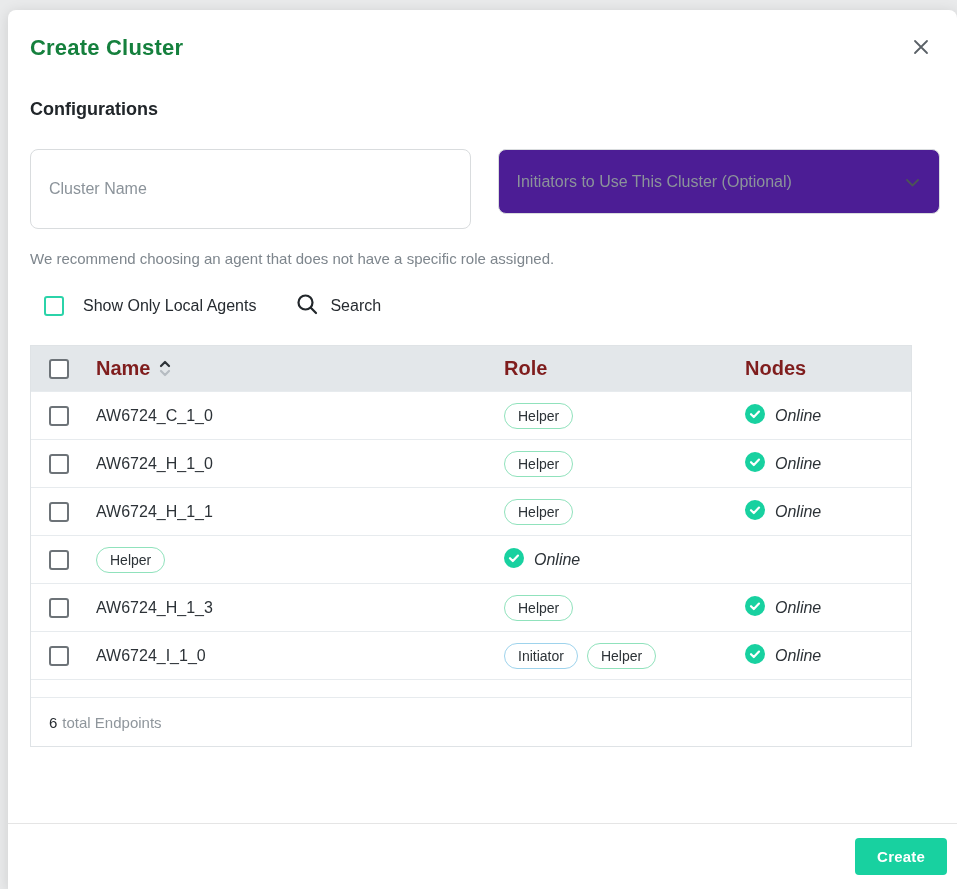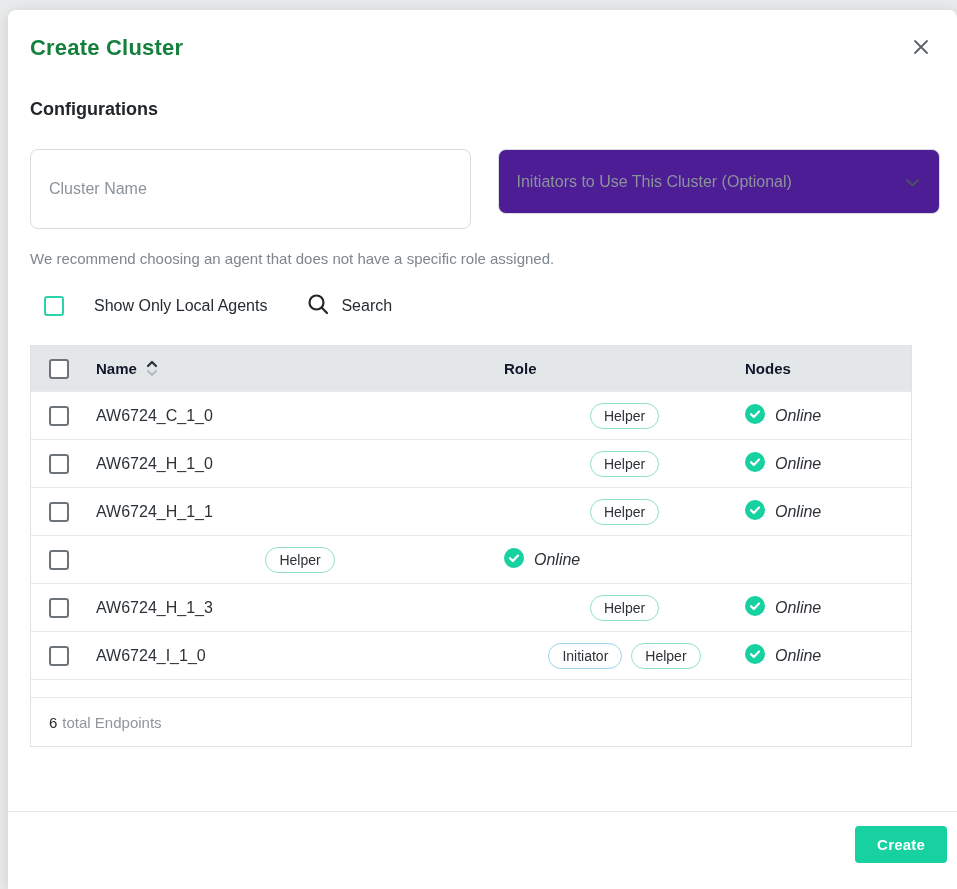--- a/index.html
+++ b/index.html
@@ -44,7 +44,7 @@
   }
   .checkbox.teal { border:2px solid #2bd3a9; }
   .checkbox.gray { border:2px solid #6d7378; }
-  .filter-label { margin-left:30px; font-size:16px; color:#262b30; }
+  .filter-label { margin-left:19px; font-size:16px; color:#262b30; }
   .search-group { display:flex; align-items:center; margin-left:40px; cursor:pointer; }
   .search-label { margin-left:12px; font-size:16px; color:#262b30; }
   .table-panel { margin:26px 45px 0 22px; border:1px solid #dfe3e6; background:#fff; }

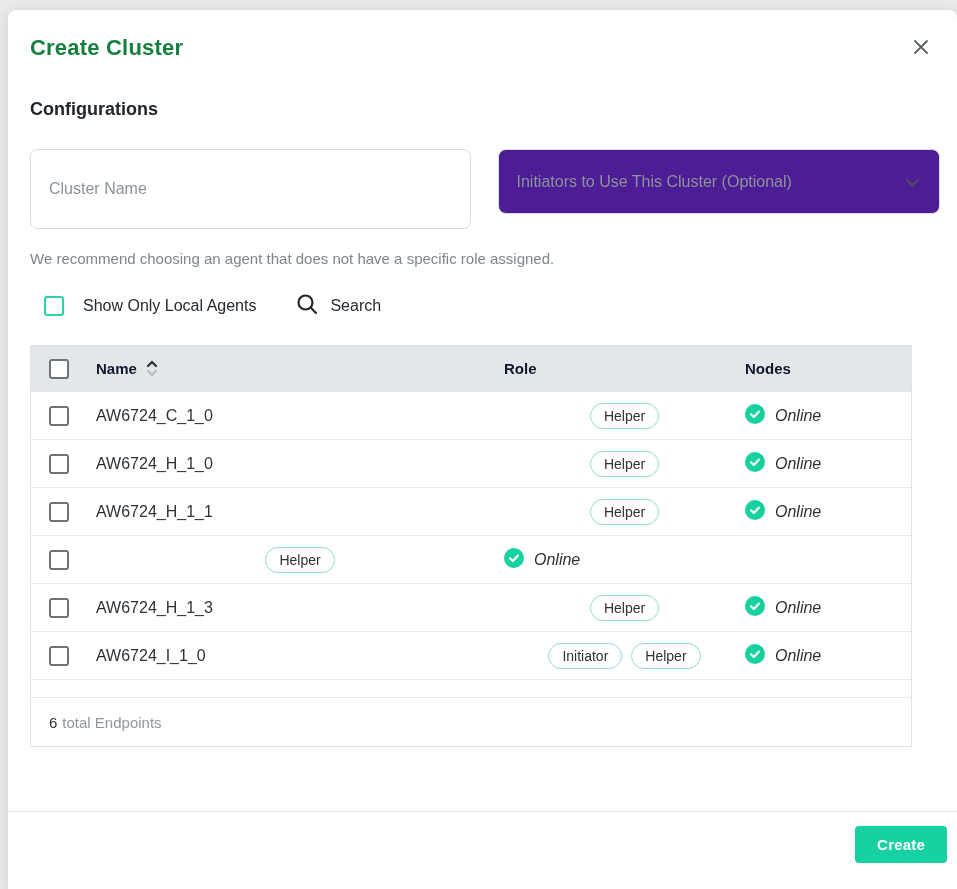--- a/index.html
+++ b/index.html
@@ -50,7 +50,7 @@
   .table-panel { margin:26px 45px 0 22px; border:1px solid #dfe3e6; background:#fff; }
   .t-grid { display:grid; grid-template-columns:65px 408px 241px 1fr; align-items:center; }
   .t-header {
-    height:45px; background:#e3e7ea; font-size:15px; font-weight:600; color:#0f172a;
+    height:45px; background:#e3e7ea; font-size:20px; font-weight:600; color:#7f1d1d;
   }
   .t-header .cb-cell, .t-row .cb-cell { padding-left:18px; }
   .name-head-wrap { display:flex; align-items:center; }

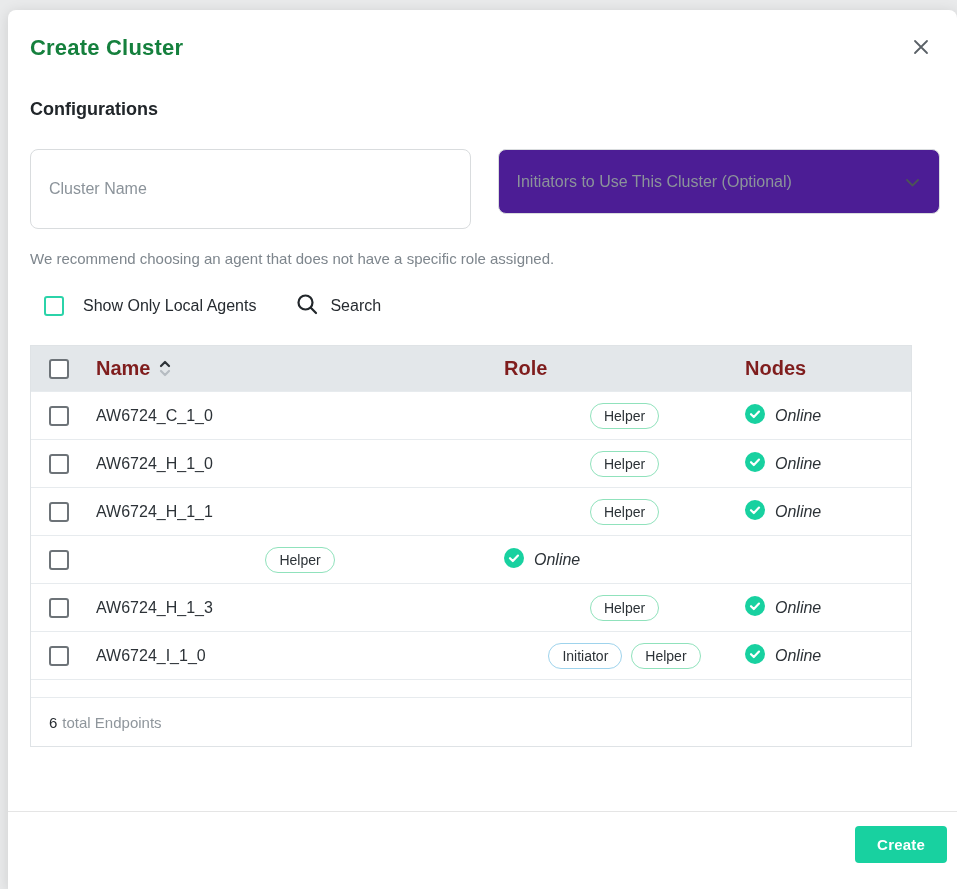--- a/index.html
+++ b/index.html
@@ -57,7 +57,7 @@
   .sort-icon { margin-left:9px; cursor:pointer; line-height:0; }
   .t-row { height:48px; border-top:1px solid #e7ebee; font-size:16px; color:#2c3237; background:#fff; }
   .t-row:first-of-type { border-top:none; }
-  .role-cell { display:flex; align-items:center; gap:9px;justify-content:center; }
+  .role-cell { display:flex; align-items:center; gap:9px; }
   .pill {
     display:inline-flex; align-items:center; height:26px; padding:0 13px;
     border-radius:14px; font-size:14px; color:#2c3237; background:#fff;

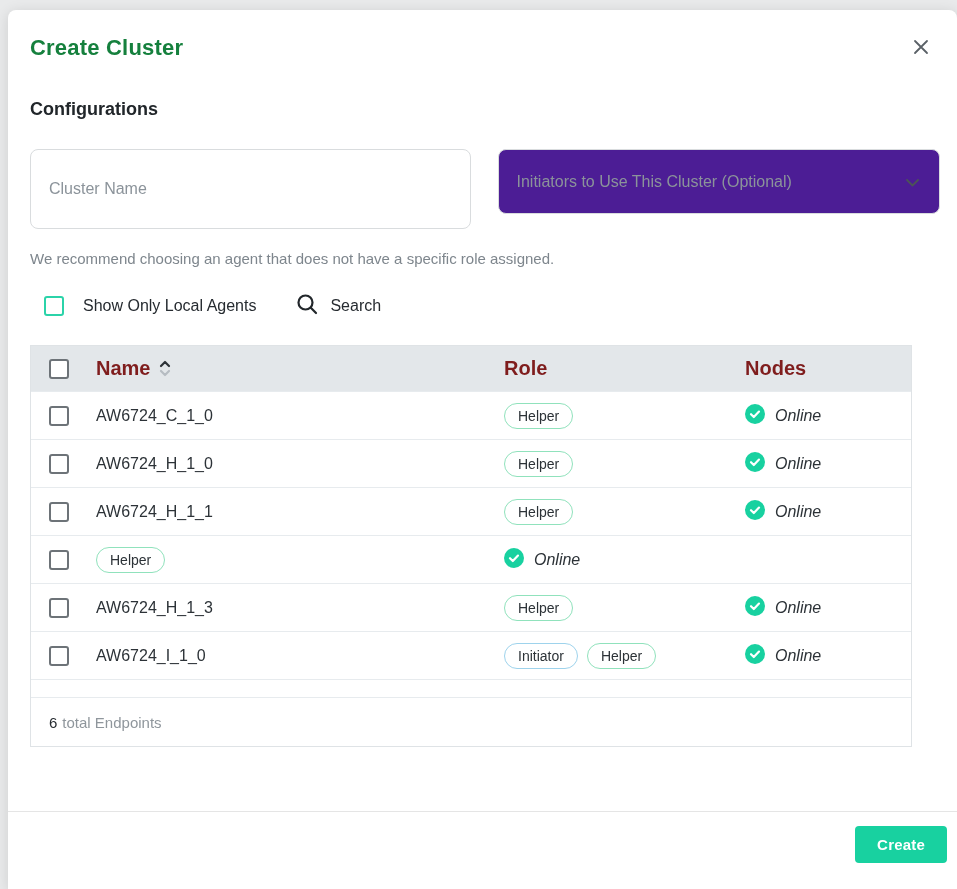--- a/index.html
+++ b/index.html
@@ -73,7 +73,7 @@
   .endpoint-count { color:#262b30; }
   .endpoint-label { color:#8f969c; margin-left:5px; }
   .footer-bar {
-    position:absolute; left:0; right:0; bottom:12px; height:66px;
+    position:absolute; left:0; right:0; bottom:0; height:66px;
     border-top:1px solid #e5e5e5; background:#fff;
     display:flex; align-items:center; justify-content:flex-end; padding-right:10px;
   }

